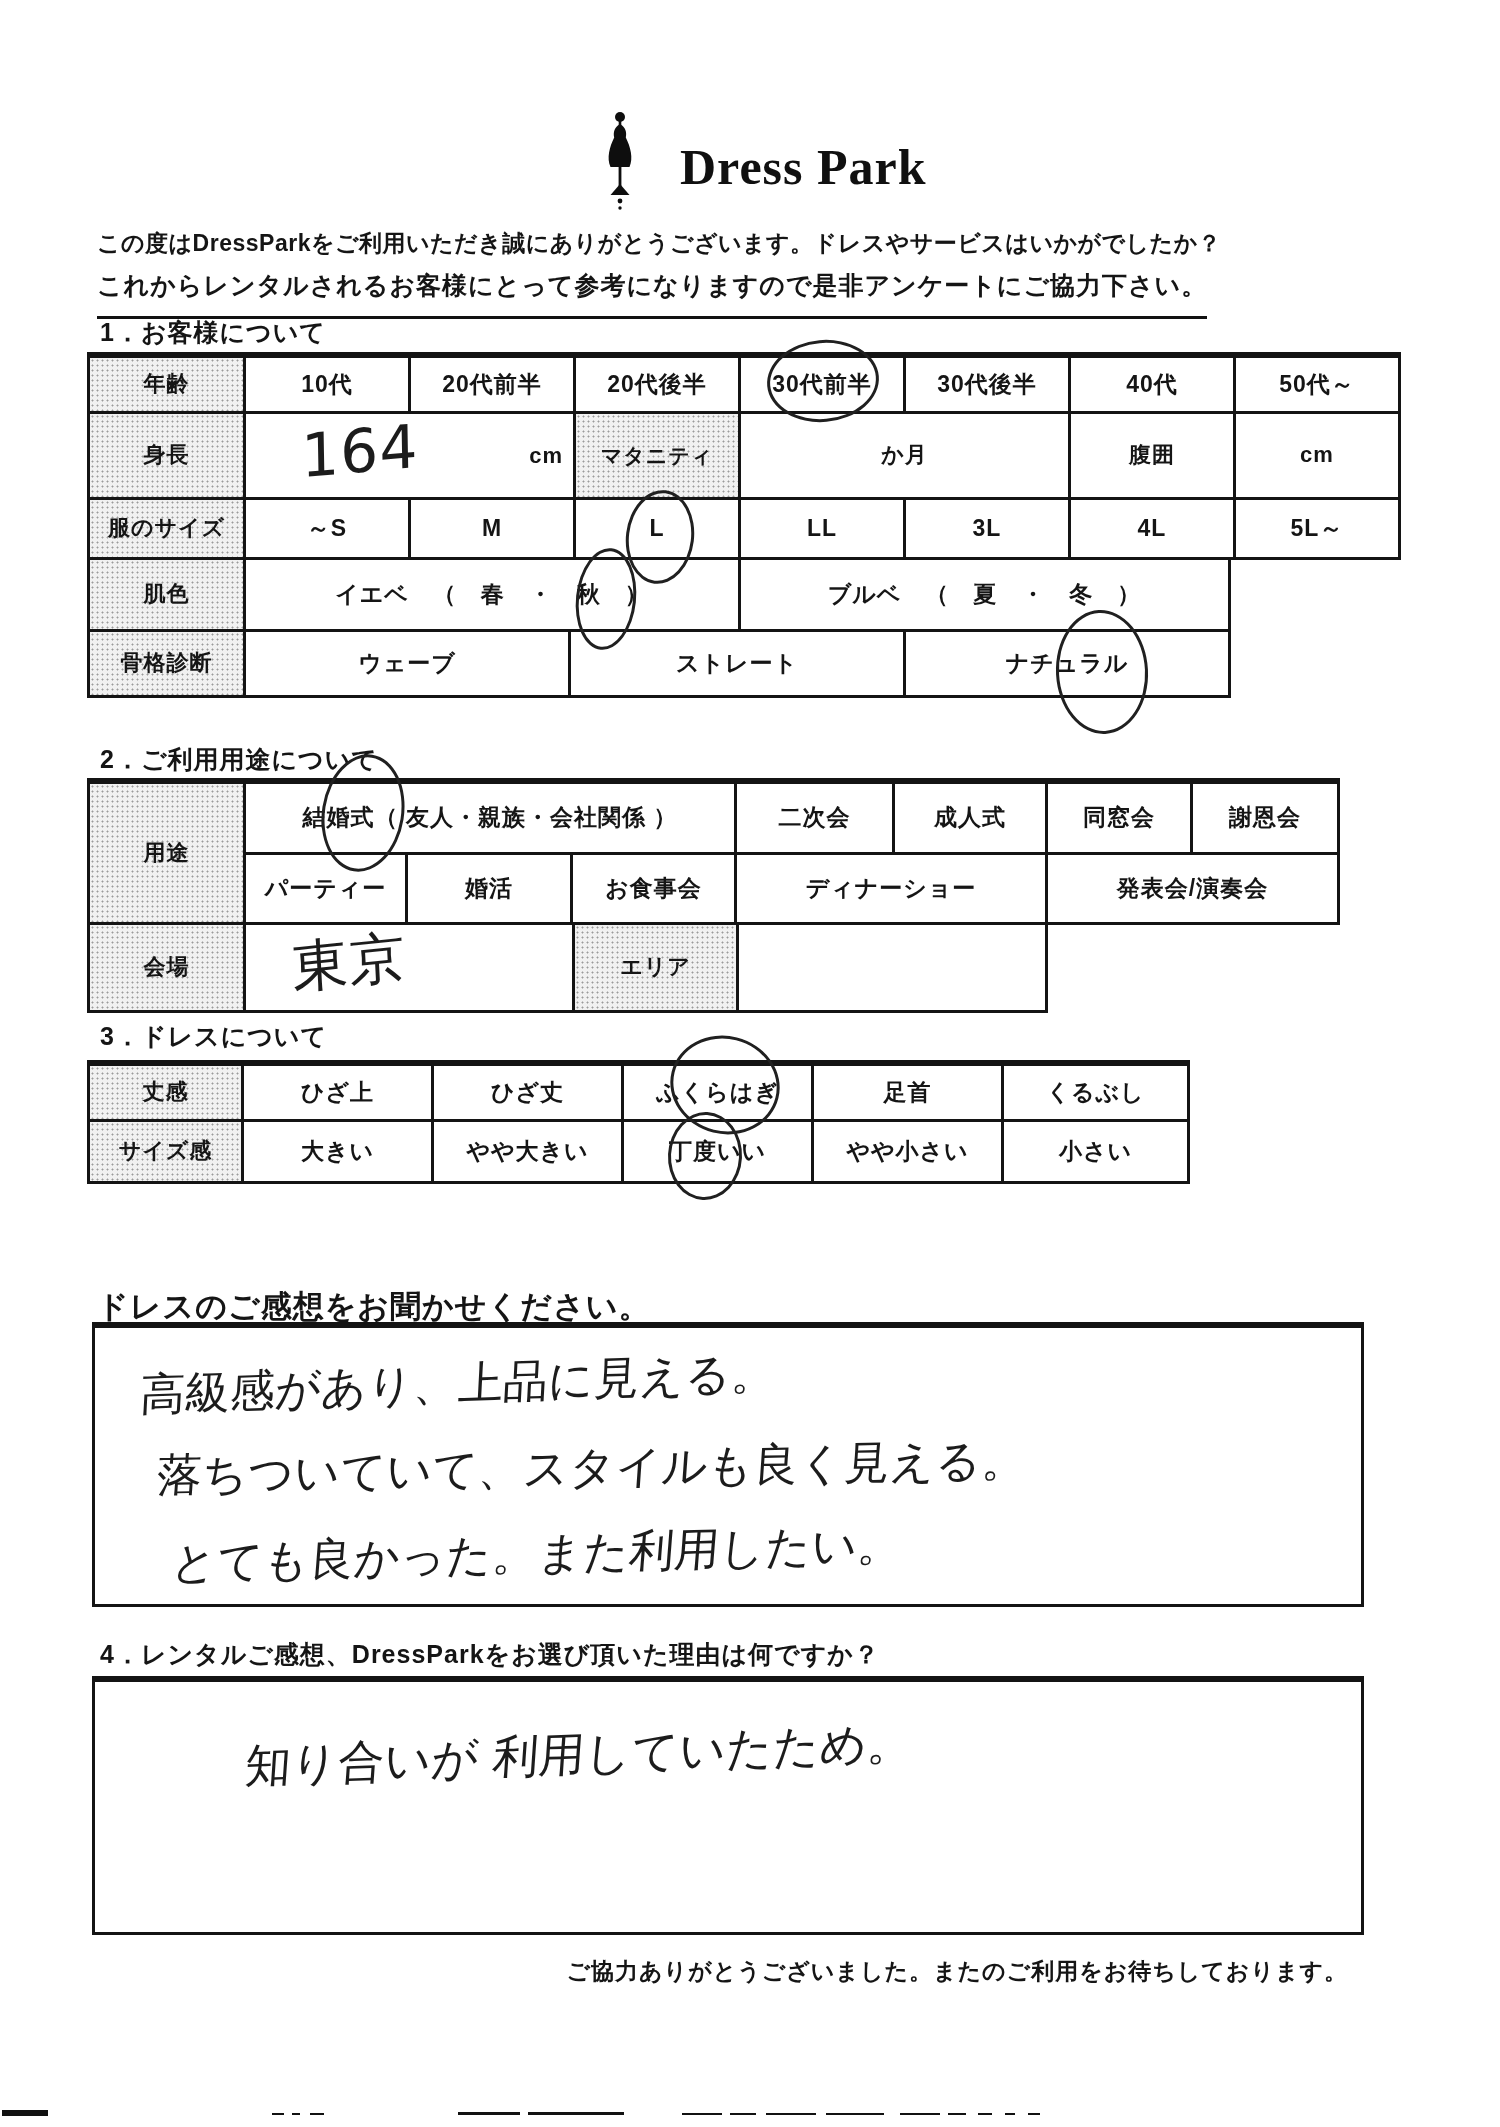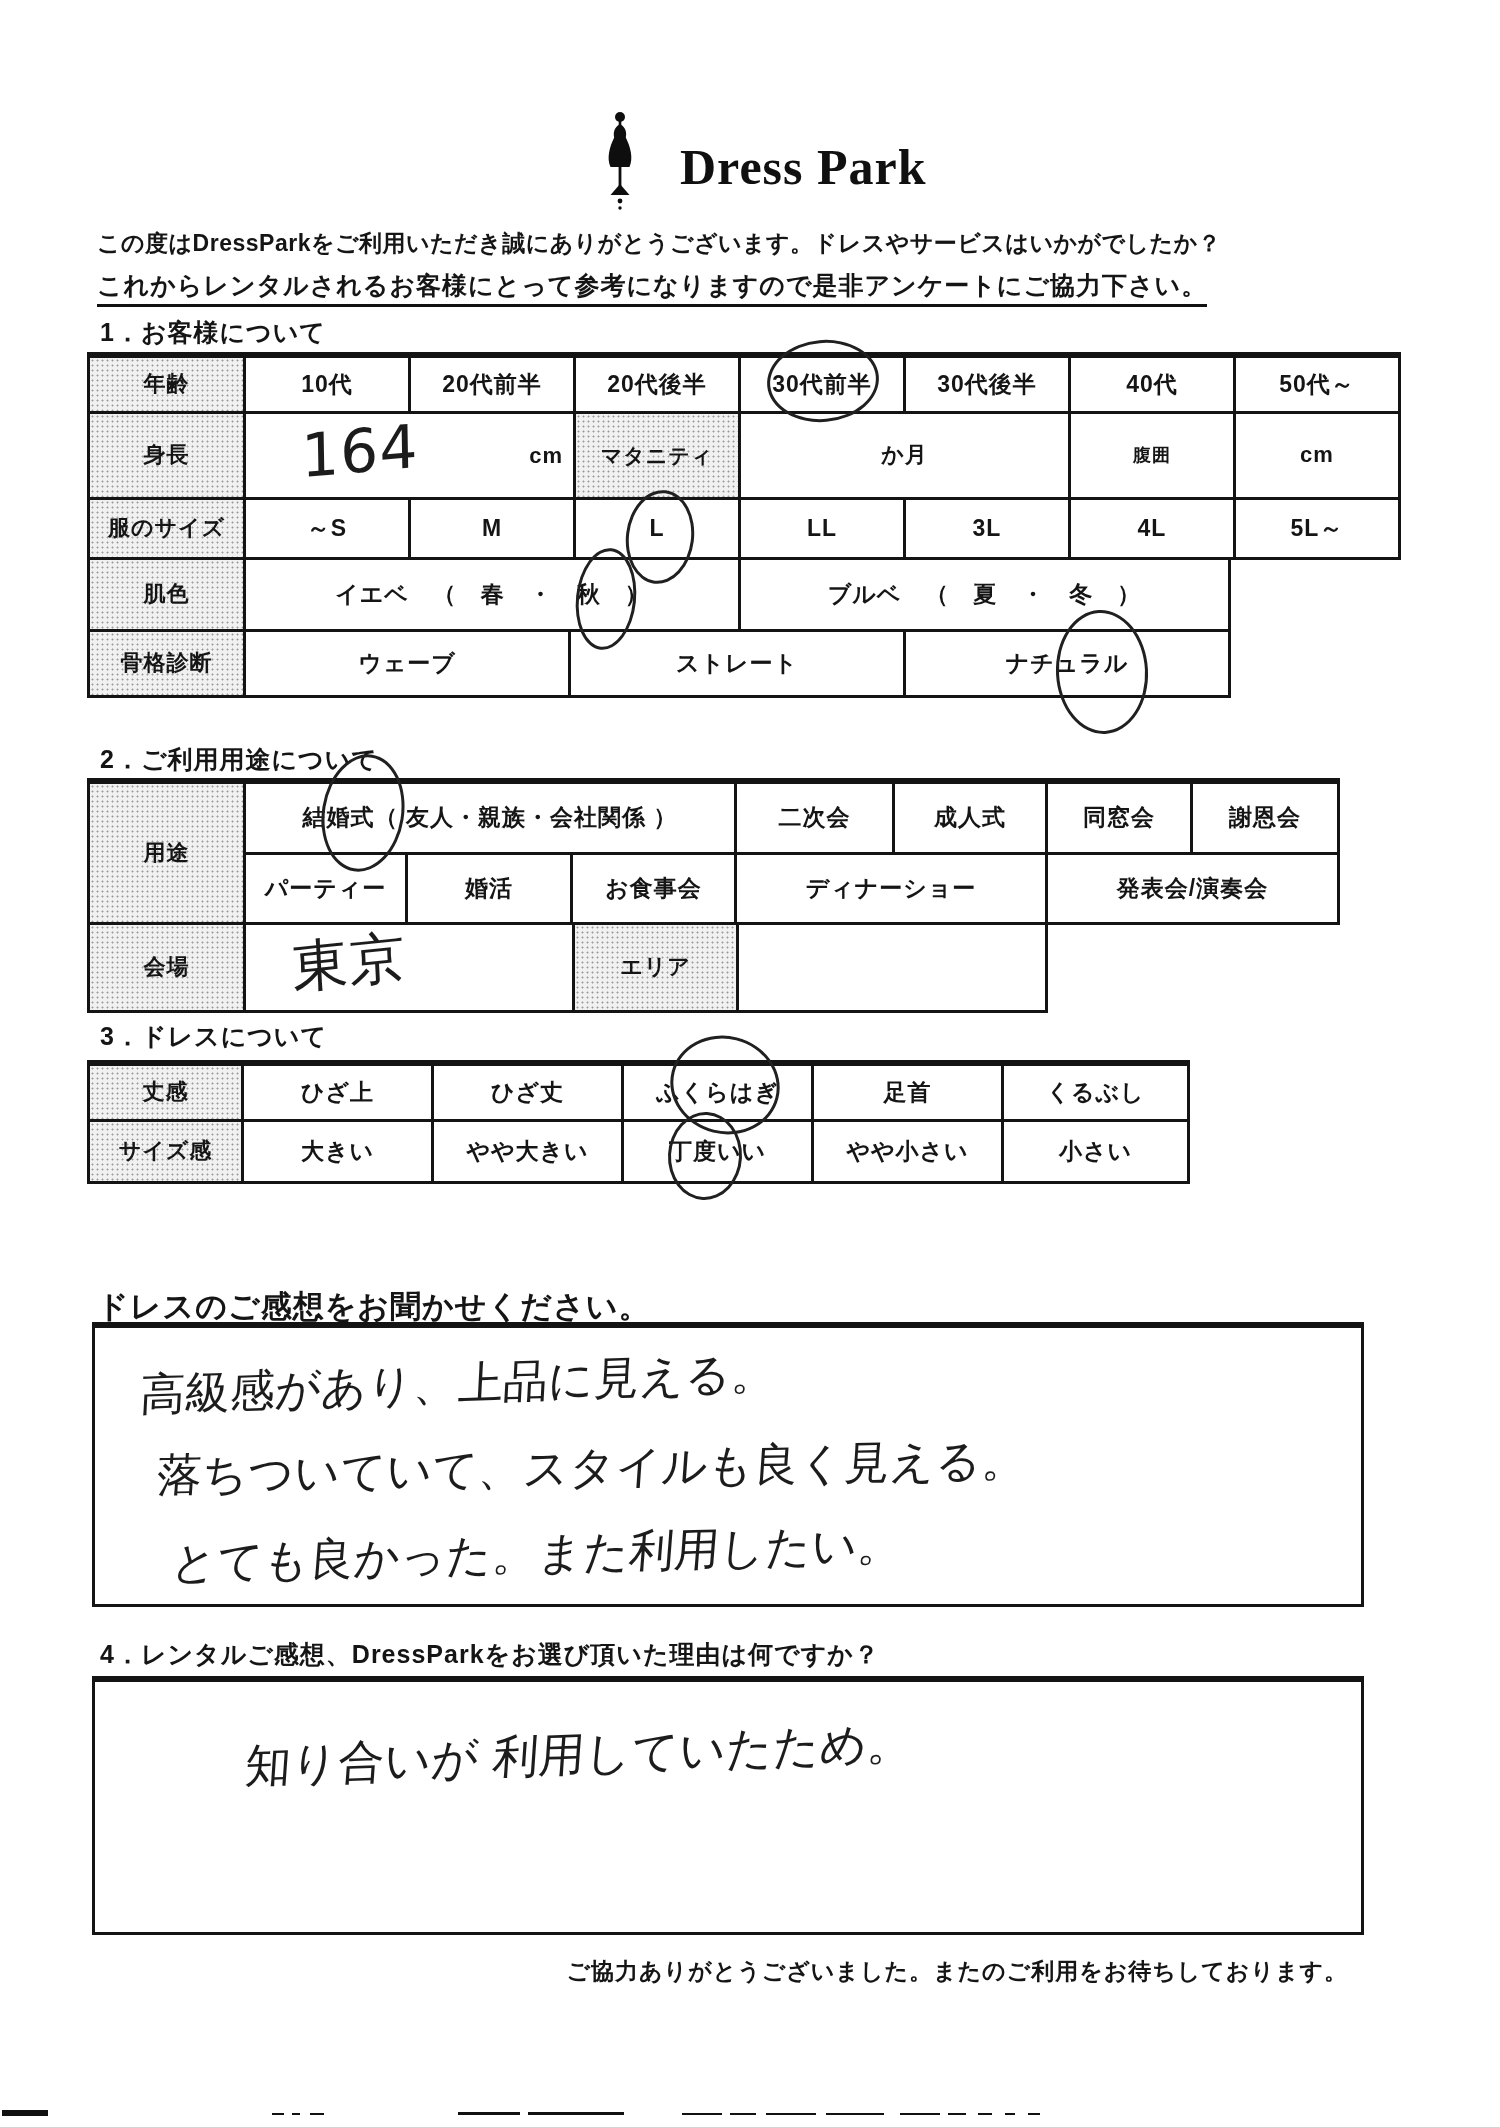--- a/index.html
+++ b/index.html
@@ -13,7 +13,7 @@
   
   .intro1{position:absolute;left:97px;top:228px;font-size:23px;font-weight:700;margin:0;letter-spacing:0.5px;}
   .intro2{position:absolute;left:97px;top:269px;font-size:25px;font-weight:700;margin:0;
-          border-bottom:3px solid #111;padding-bottom:2px;letter-spacing:1px;}
+          border-bottom:3px solid #111;padding-bottom:14px;letter-spacing:1px;}
   .h{position:absolute;left:100px;font-size:25px;font-weight:700;margin:0;letter-spacing:1px;}
   .h1pos{top:316px;} .h2pos{top:743px;} .h3pos{top:1020px;} .h4pos{top:1638px;}
   

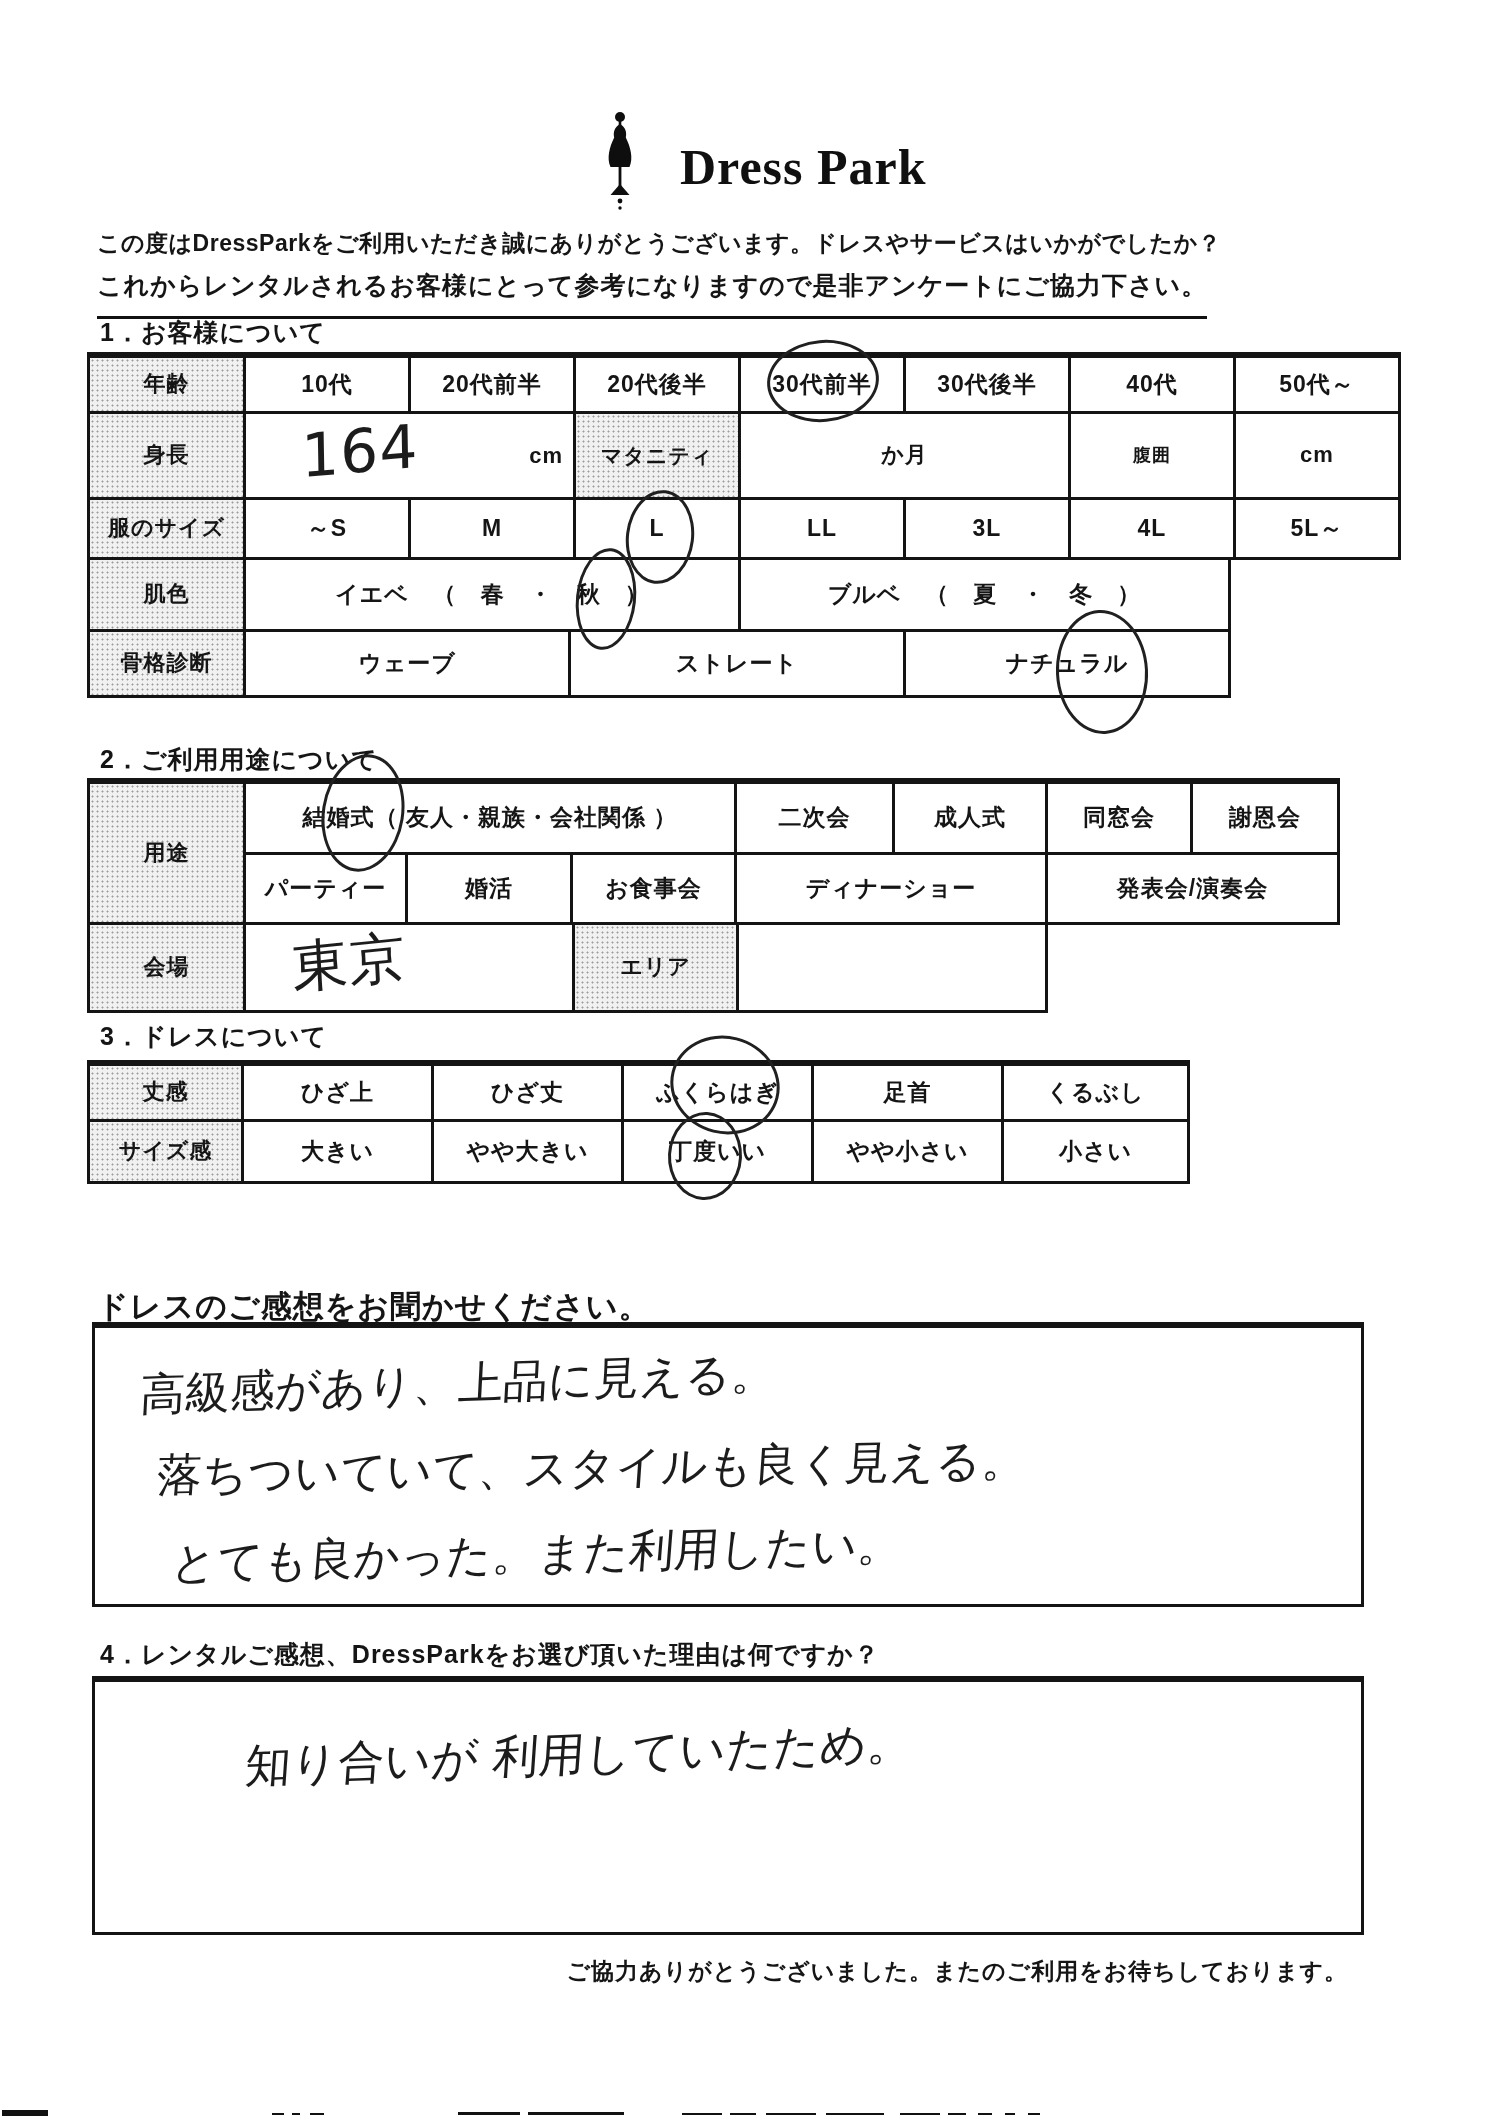--- a/index.html
+++ b/index.html
@@ -119,7 +119,7 @@
       <div class="c" style="width:333px;height:89px;font-size:22px">
           <span>か月</span>
         </div>
-      <div class="c" style="width:168px;height:89px;font-size:18px">
+      <div class="c" style="width:168px;height:89px;font-size:22px">
           <span>腹囲</span>
         </div>
       <div class="c" style="width:168px;height:89px;font-size:22px">

